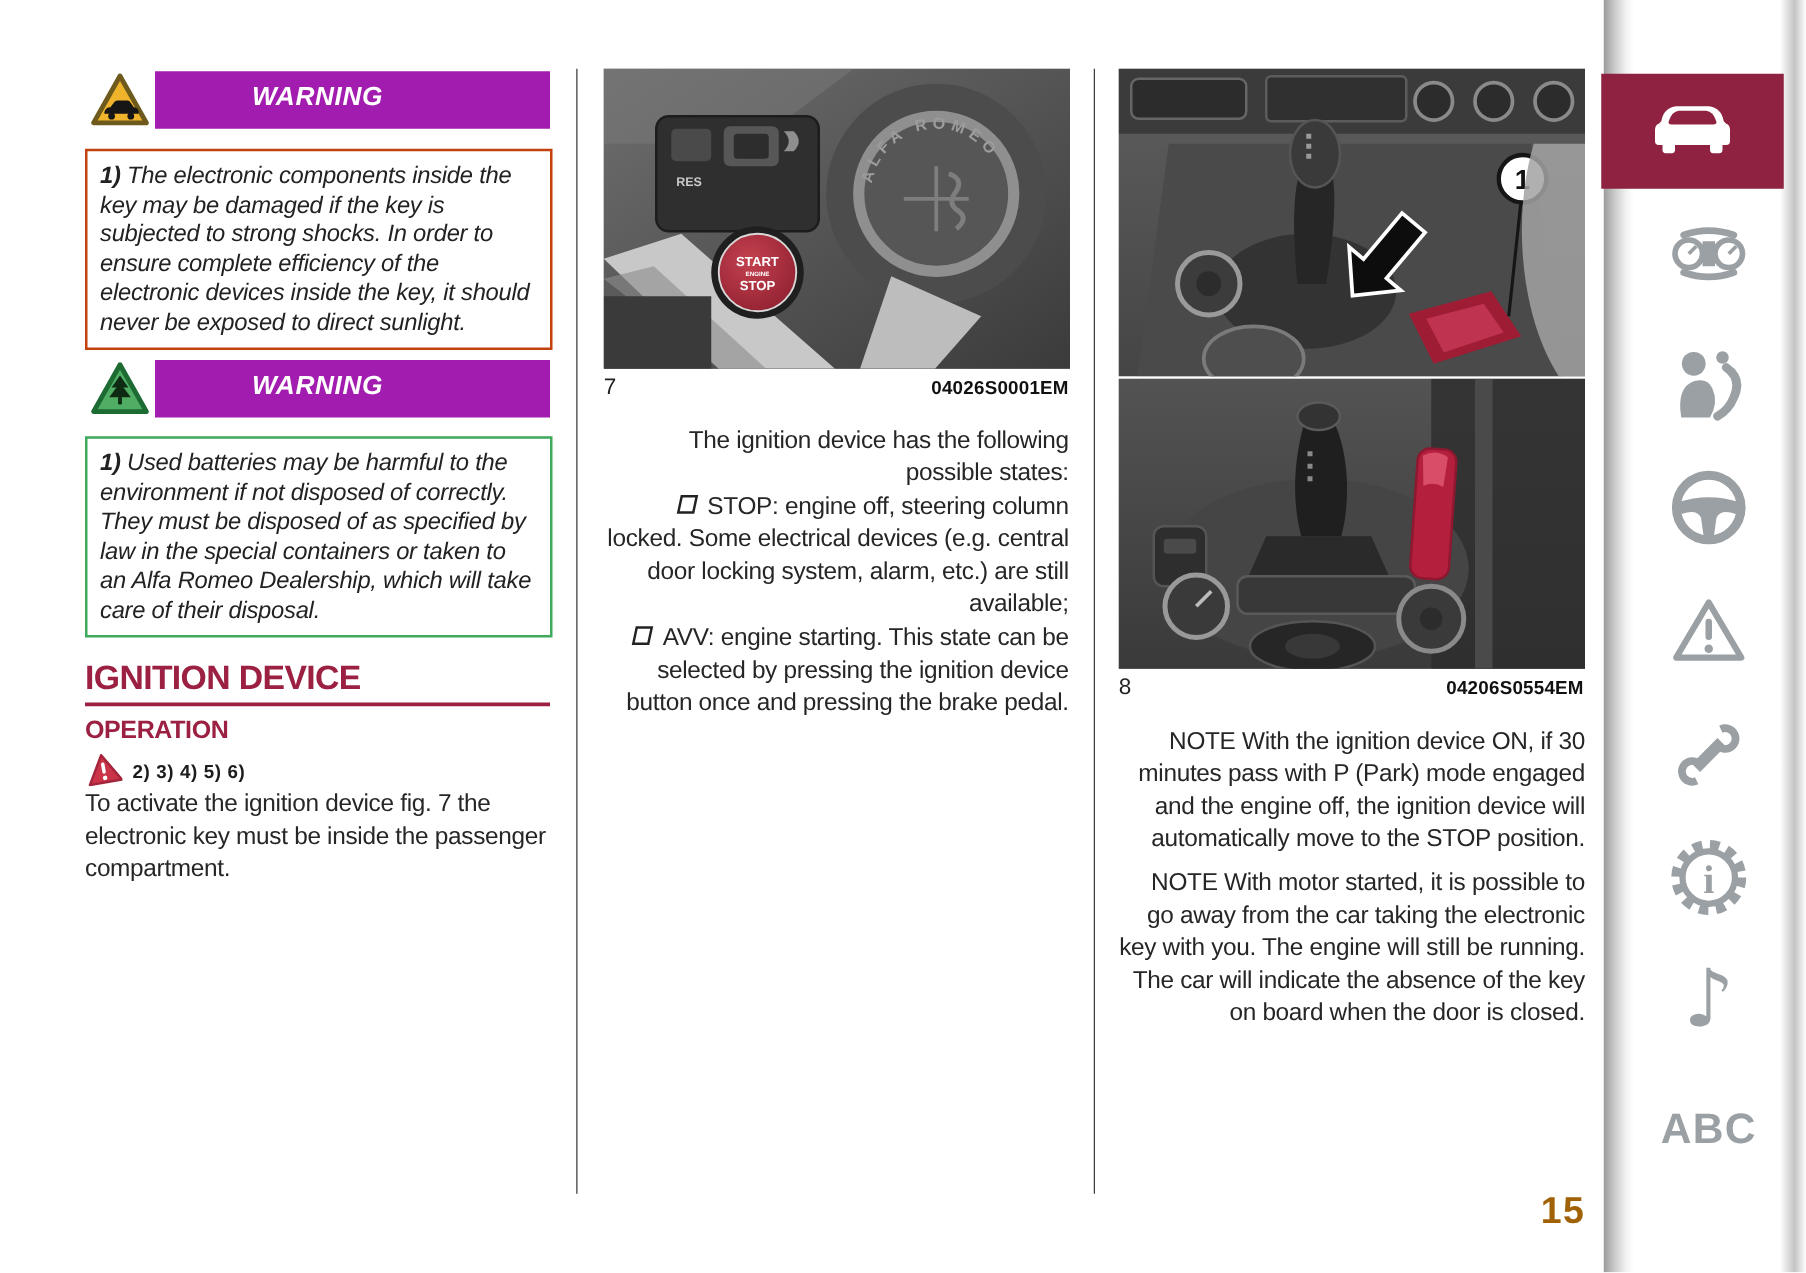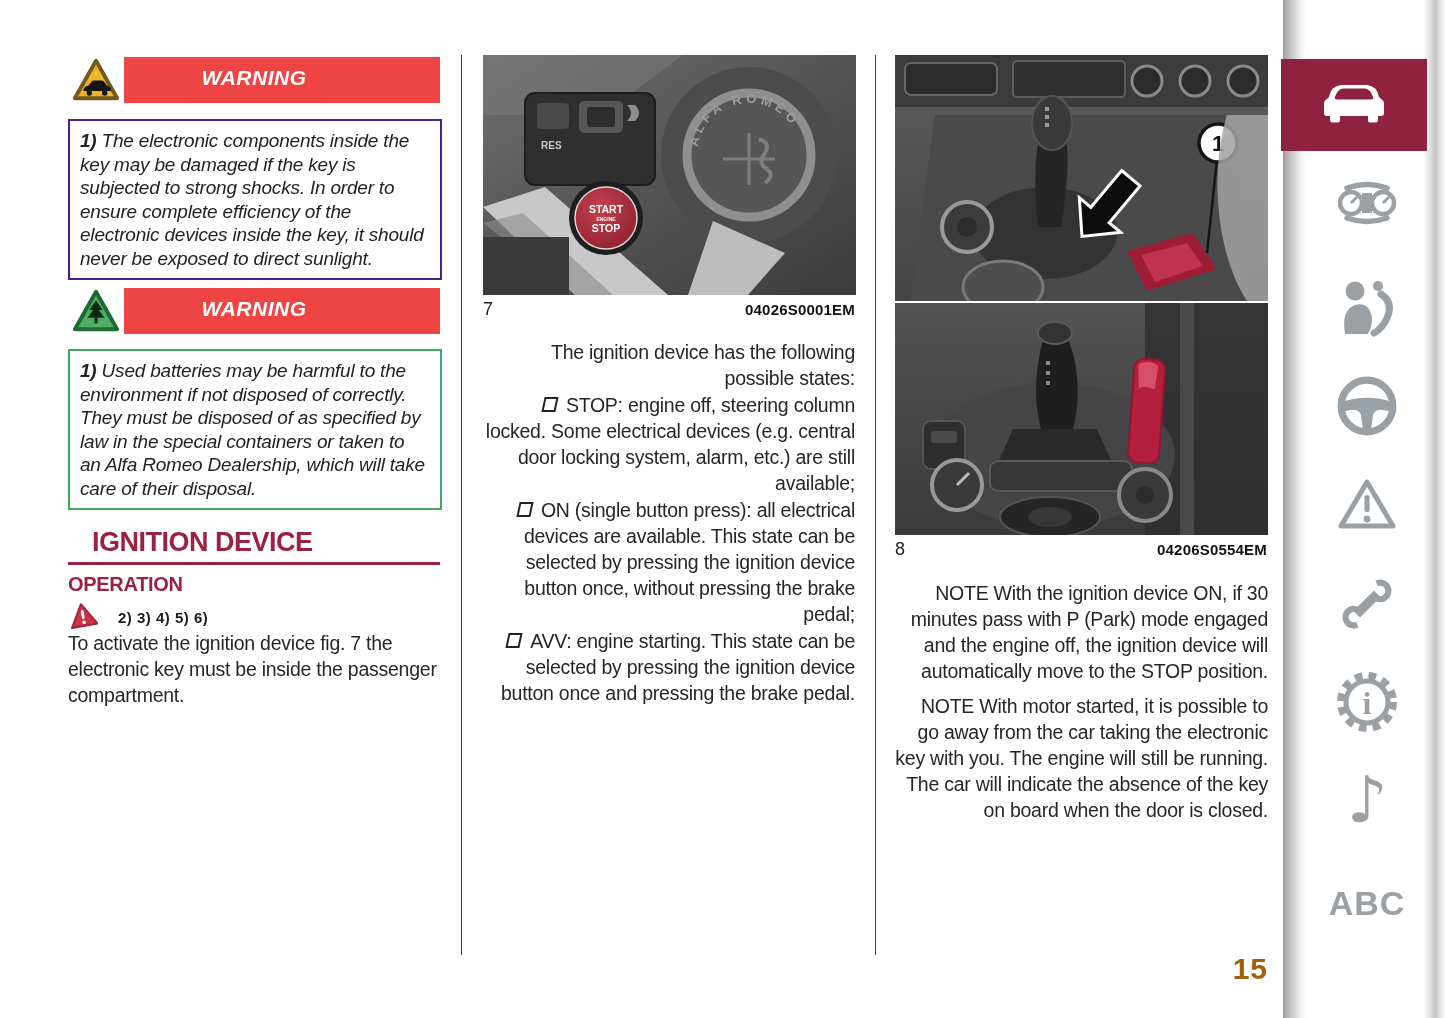--- a/index.html
+++ b/index.html
@@ -6,7 +6,7 @@
   #page{position:relative;width:1445px;height:1018px;background:#ffffff;overflow:hidden;
         font-family:"Liberation Sans","DejaVu Sans",sans-serif;color:#2b2b2b;}
   
-  .warn-bar{position:absolute;left:0;width:372px;height:46px;background:#ef4444;}
+  .warn-bar{position:absolute;left:0;width:372px;height:46px;background:#a21caf;}
   .warn-bar .wtitle{position:absolute;left:0;right:0;top:9px;text-align:center;
         color:#fff;font-weight:bold;font-style:italic;font-size:21px;letter-spacing:.5px;}
   .warn-icon-box{position:absolute;left:0;top:-3px;width:56px;height:52px;background:#fff;

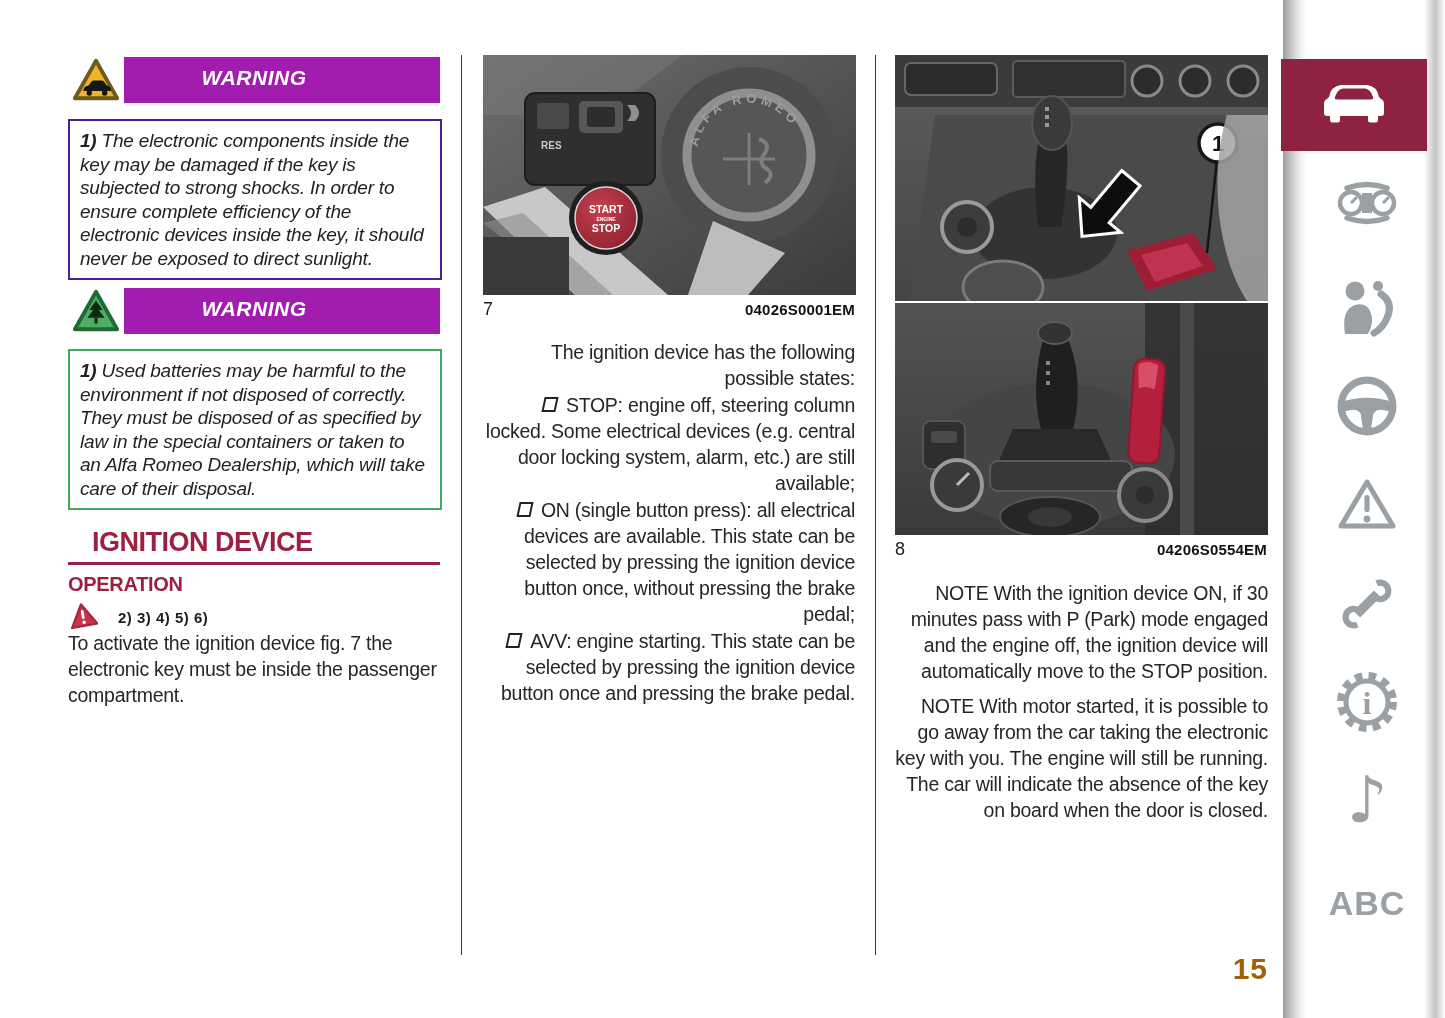--- a/index.html
+++ b/index.html
@@ -14,7 +14,7 @@
   .warn-text{position:absolute;left:0;width:350px;padding:8px 10px;font-style:italic;
         font-size:19px;line-height:23.5px;letter-spacing:-0.2px;color:#222;}
   .warn-text .numb{font-weight:bold;}
-  .border-yellow{border:2px solid #4c1d95;}
+  .border-yellow{border:2px solid #c2410c;}
   .border-green{border:2px solid #3fa95c;}
   
   .sec-title{position:absolute;color:#9b2042;font-weight:bold;font-size:27px;letter-spacing:-0.5px;}

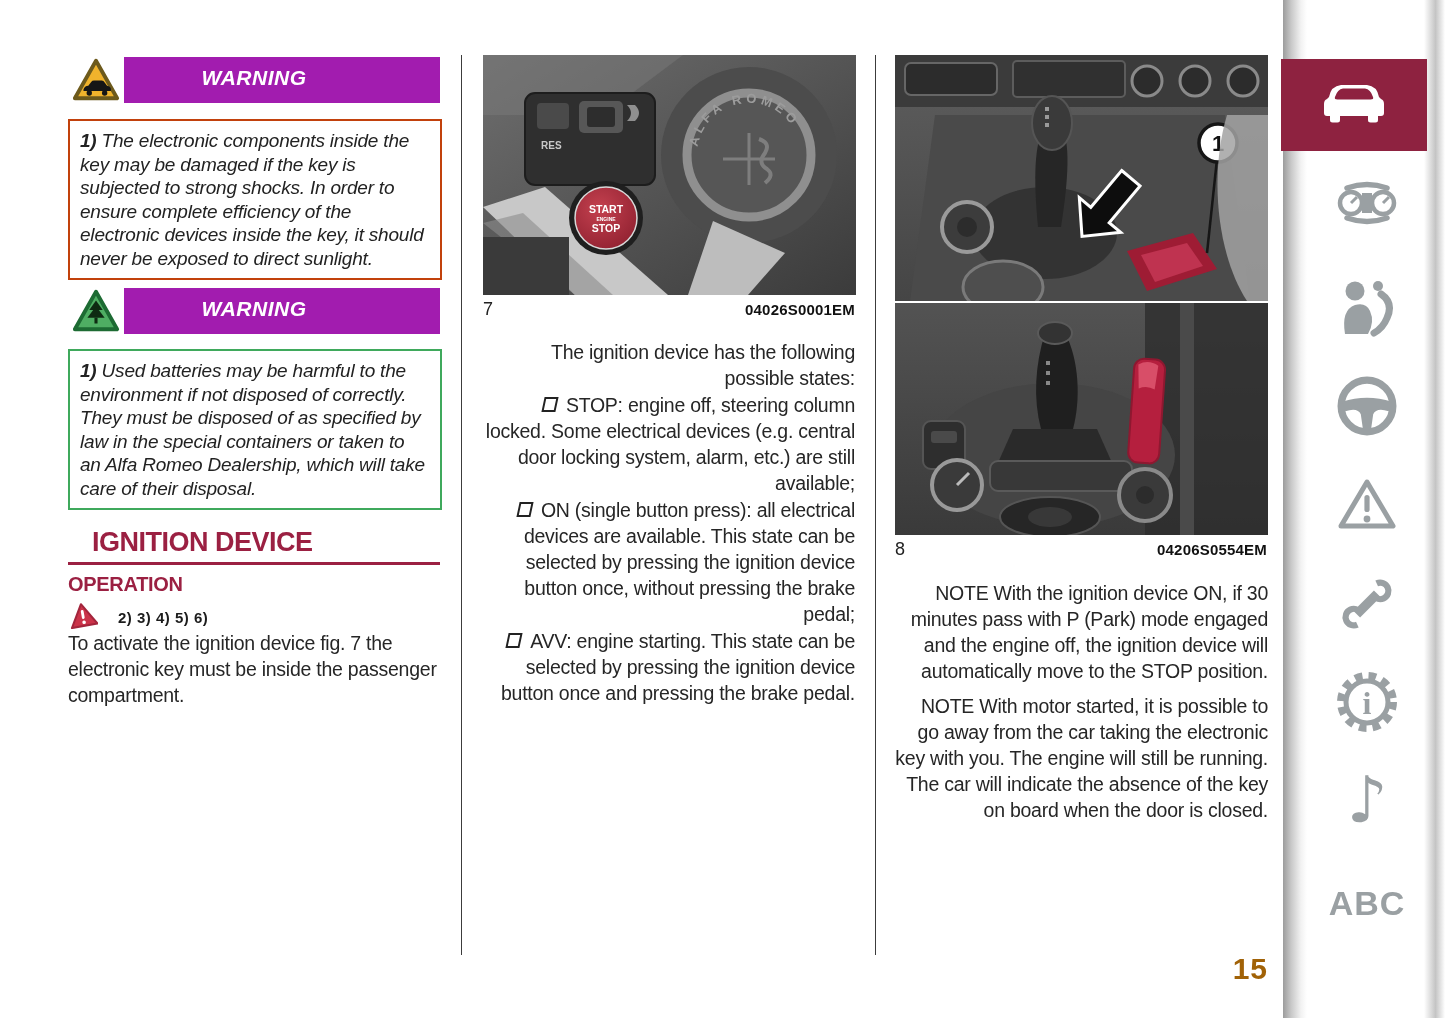--- a/index.html
+++ b/index.html
@@ -157,7 +157,6 @@
   <div class="body-text" style="position:absolute;left:483px;top:339px;width:372px;">
     <p>The ignition device has the following possible states:</p>
     <p><span class="sqb"></span><span>STOP: engine off, steering column locked. Some electrical devices (e.g. central door locking system, alarm, etc.) are still available;</span></p>
-    <p><span class="sqb"></span><span>ON (single button press): all electrical devices are available. This state can be selected by pressing the ignition device button once, without pressing the brake pedal;</span></p>
     <p><span class="sqb"></span><span>AVV: engine starting. This state can be selected by pressing the ignition device button once and pressing the brake pedal.</span></p>
   </div>
 

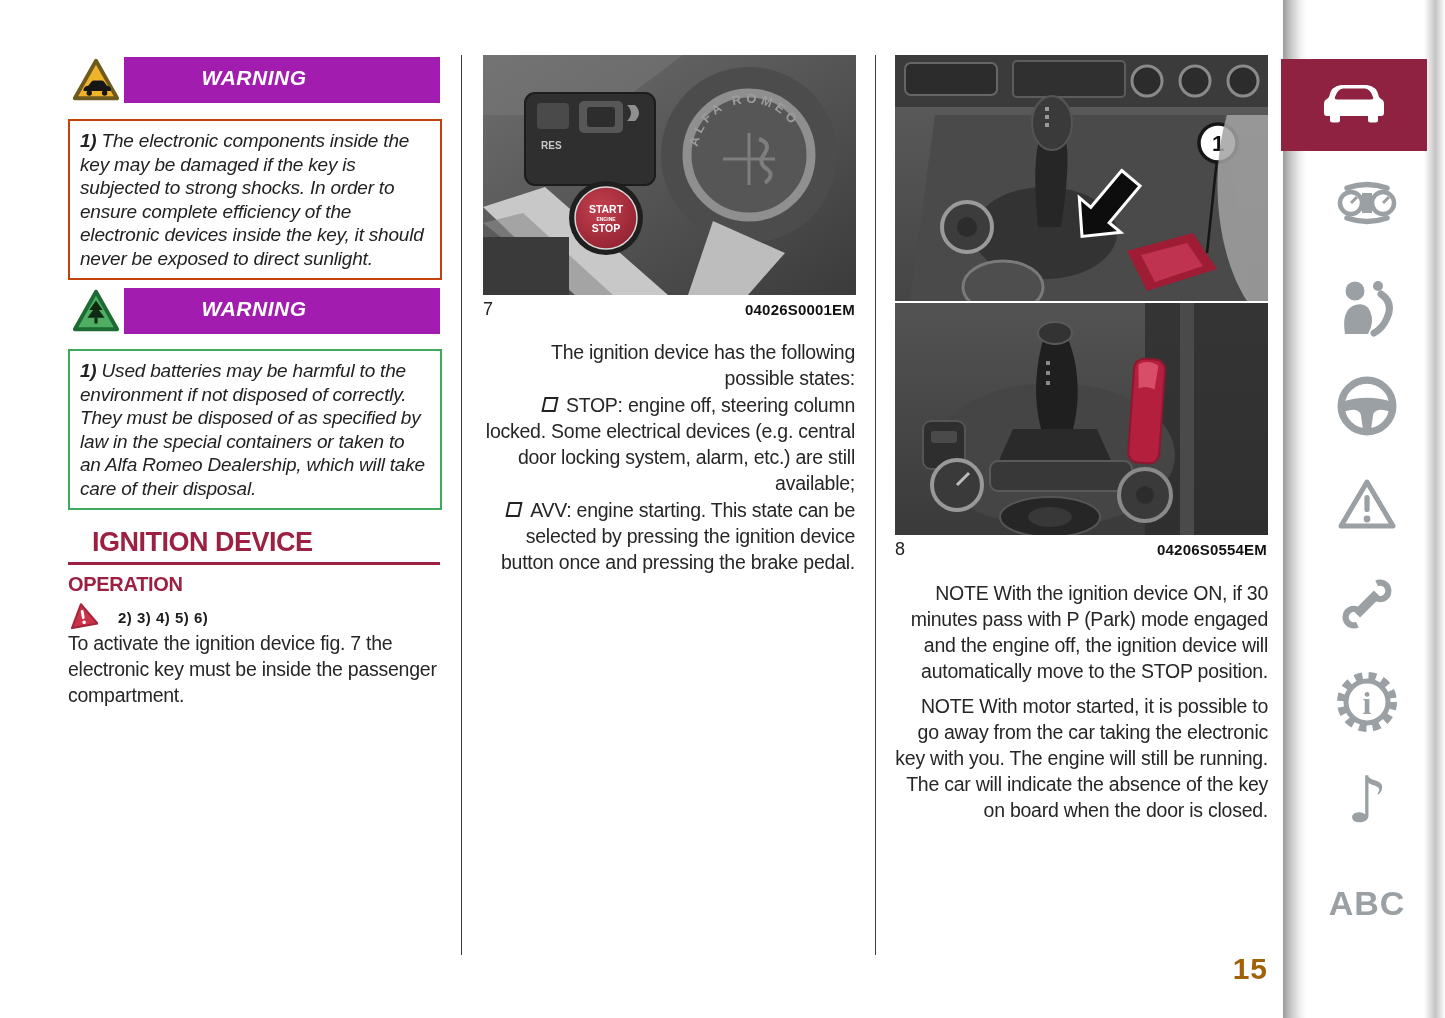--- a/index.html
+++ b/index.html
@@ -87,7 +87,7 @@
     <span class="numb">1)</span><span> Used batteries may be harmful to the environment if not disposed of correctly. They must be disposed of as specified by law in the special containers or taken to an Alfa Romeo Dealership, which will take care of their disposal.</span>
   </div>
 
-  <div class="sec-title" style="left:68px;top:527px;margin-left:24px;">IGNITION DEVICE</div>
+  <div class="sec-title" style="left:68px;top:527px;">IGNITION DEVICE</div>
   <div class="sec-rule" style="left:68px;top:562px;"></div>
   <div class="sec-sub" style="left:68px;top:573px;">OPERATION</div>
   <div class="refs-row" style="left:68px;top:601px;">

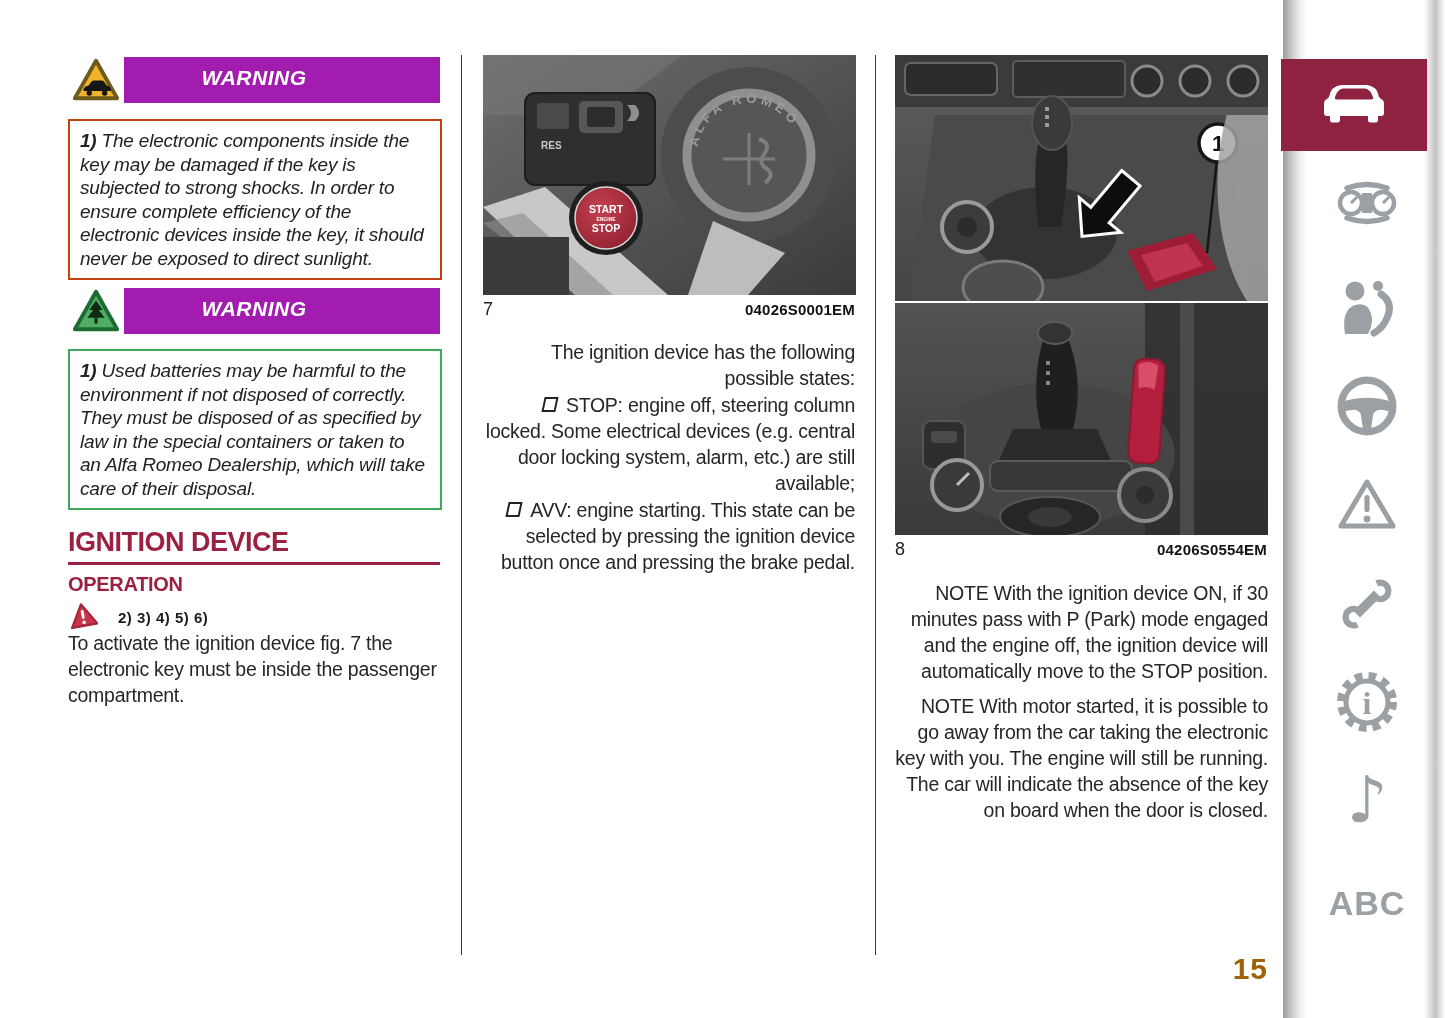--- a/index.html
+++ b/index.html
@@ -20,7 +20,7 @@
   .sec-title{position:absolute;color:#9b2042;font-weight:bold;font-size:27px;letter-spacing:-0.5px;}
   .sec-rule{position:absolute;width:372px;height:3px;background:#9b2042;}
   .sec-sub{position:absolute;color:#9b2042;font-weight:bold;font-size:20px;letter-spacing:-0.3px;}
-  .refs-row{position:absolute;display:flex;align-items:center;gap:20px;text-align:center;}
+  .refs-row{position:absolute;display:flex;align-items:center;gap:8px;text-align:center;}
   .refs-row .refs{font-weight:bold;font-size:15px;color:#1c1c1c;letter-spacing:.5px;}
   
   .body-text{font-size:19.5px;line-height:26px;letter-spacing:-0.25px;color:#262626;}

